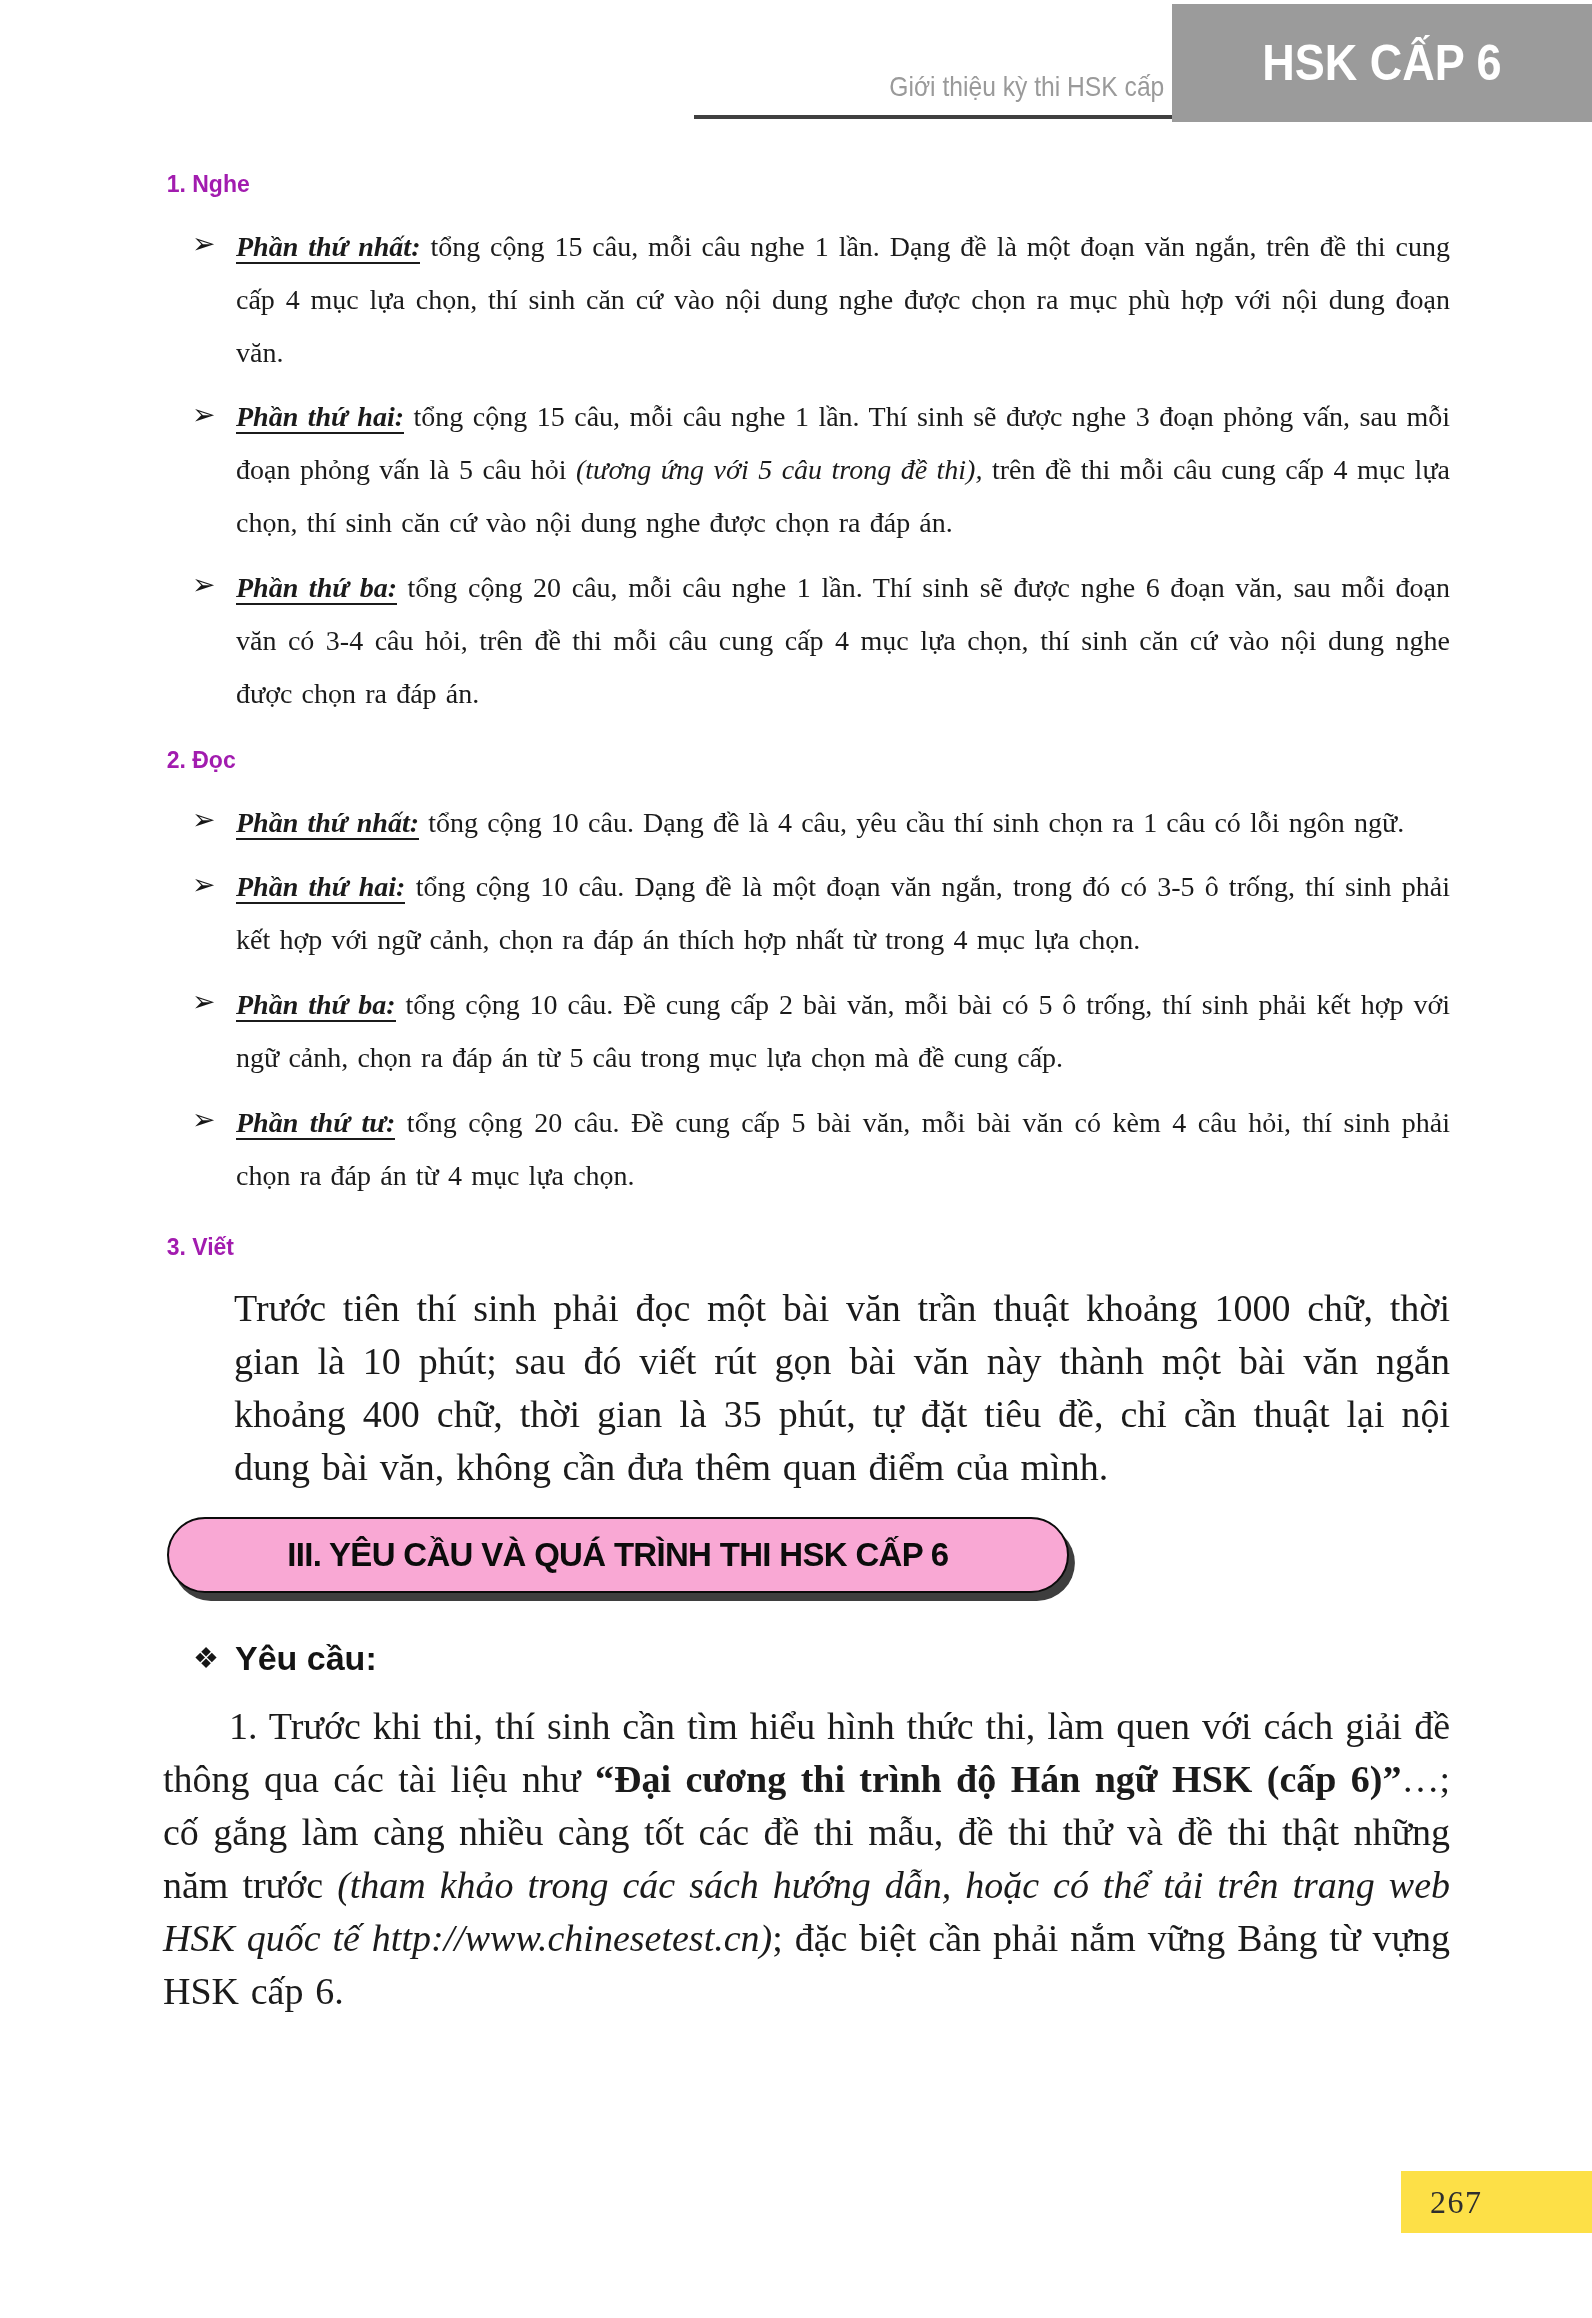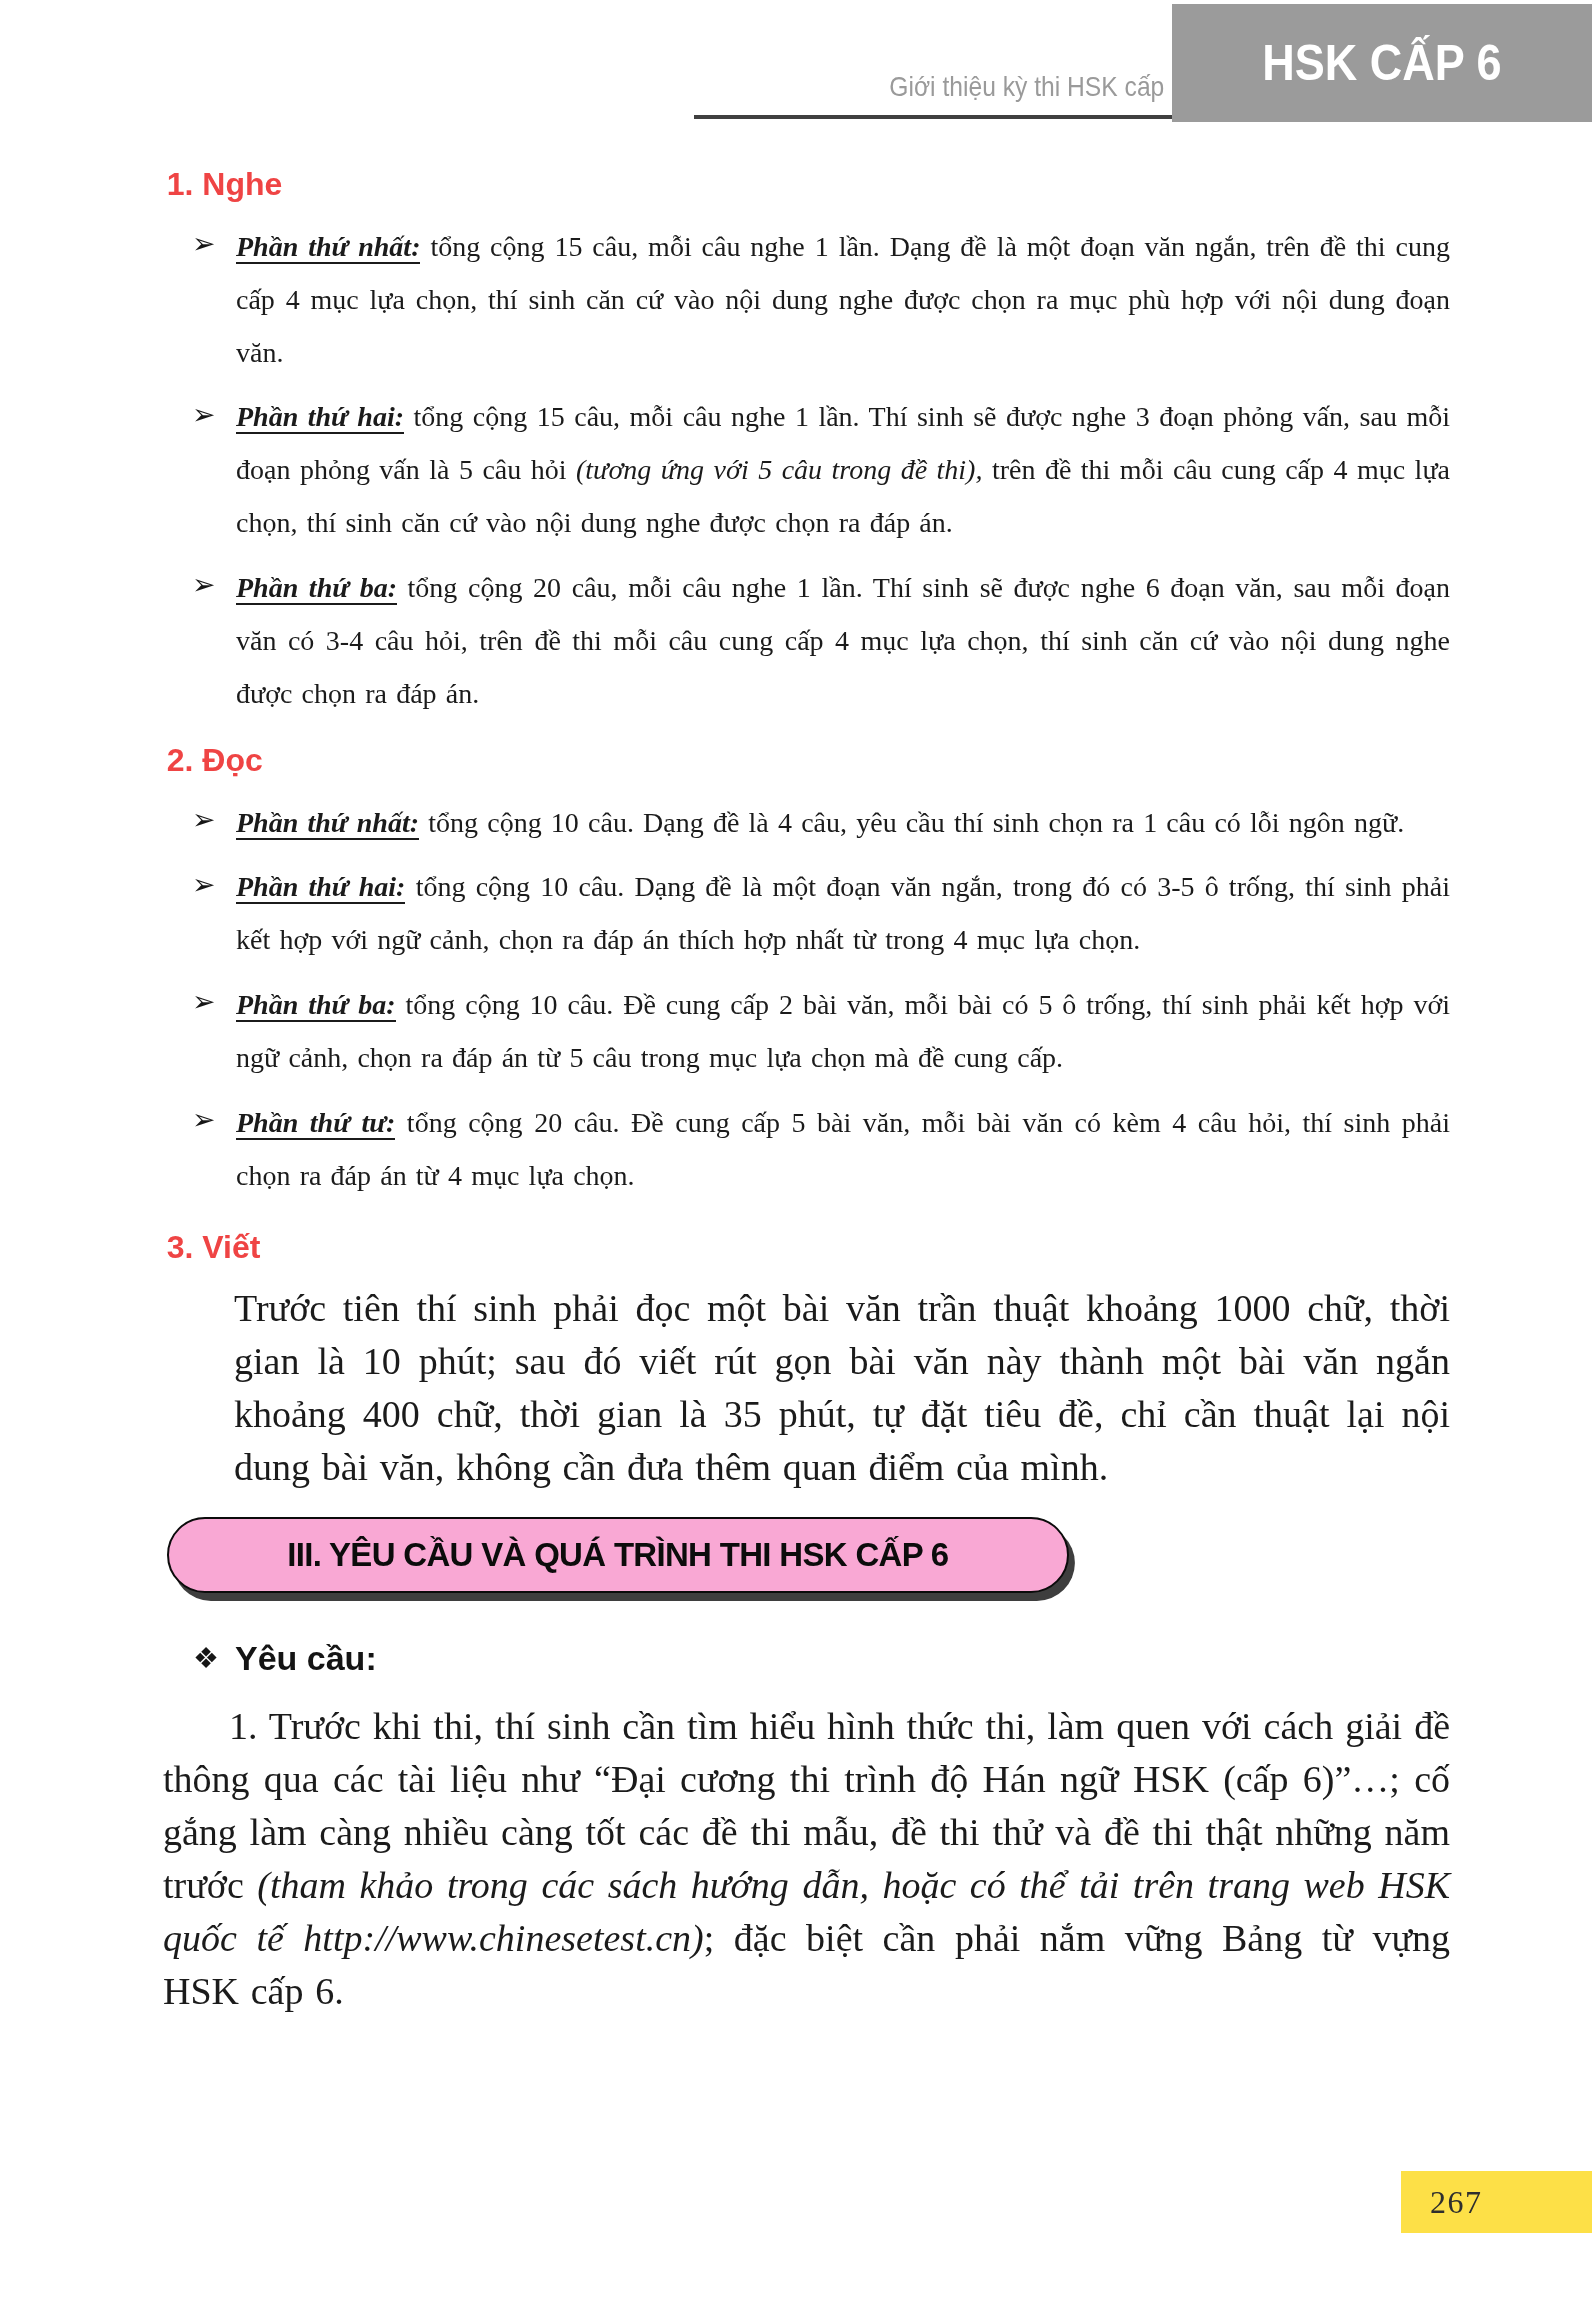--- a/index.html
+++ b/index.html
@@ -28,8 +28,8 @@
   
   .content{position:absolute;top:0;left:163px;width:1287px;}
   h2{
-    font-family:"Liberation Sans",sans-serif;font-weight:bold;font-size:32px;
-    line-height:42px;color:#ef4444;margin:0 0 0 3.7px;
+    font-family:"Liberation Sans",sans-serif;font-weight:bold;font-size:23px;
+    line-height:42px;color:#a21caf;margin:0 0 0 3.7px;
   }
   .h-nghe{margin-top:163px;}
   .h-doc{margin-top:19px;}

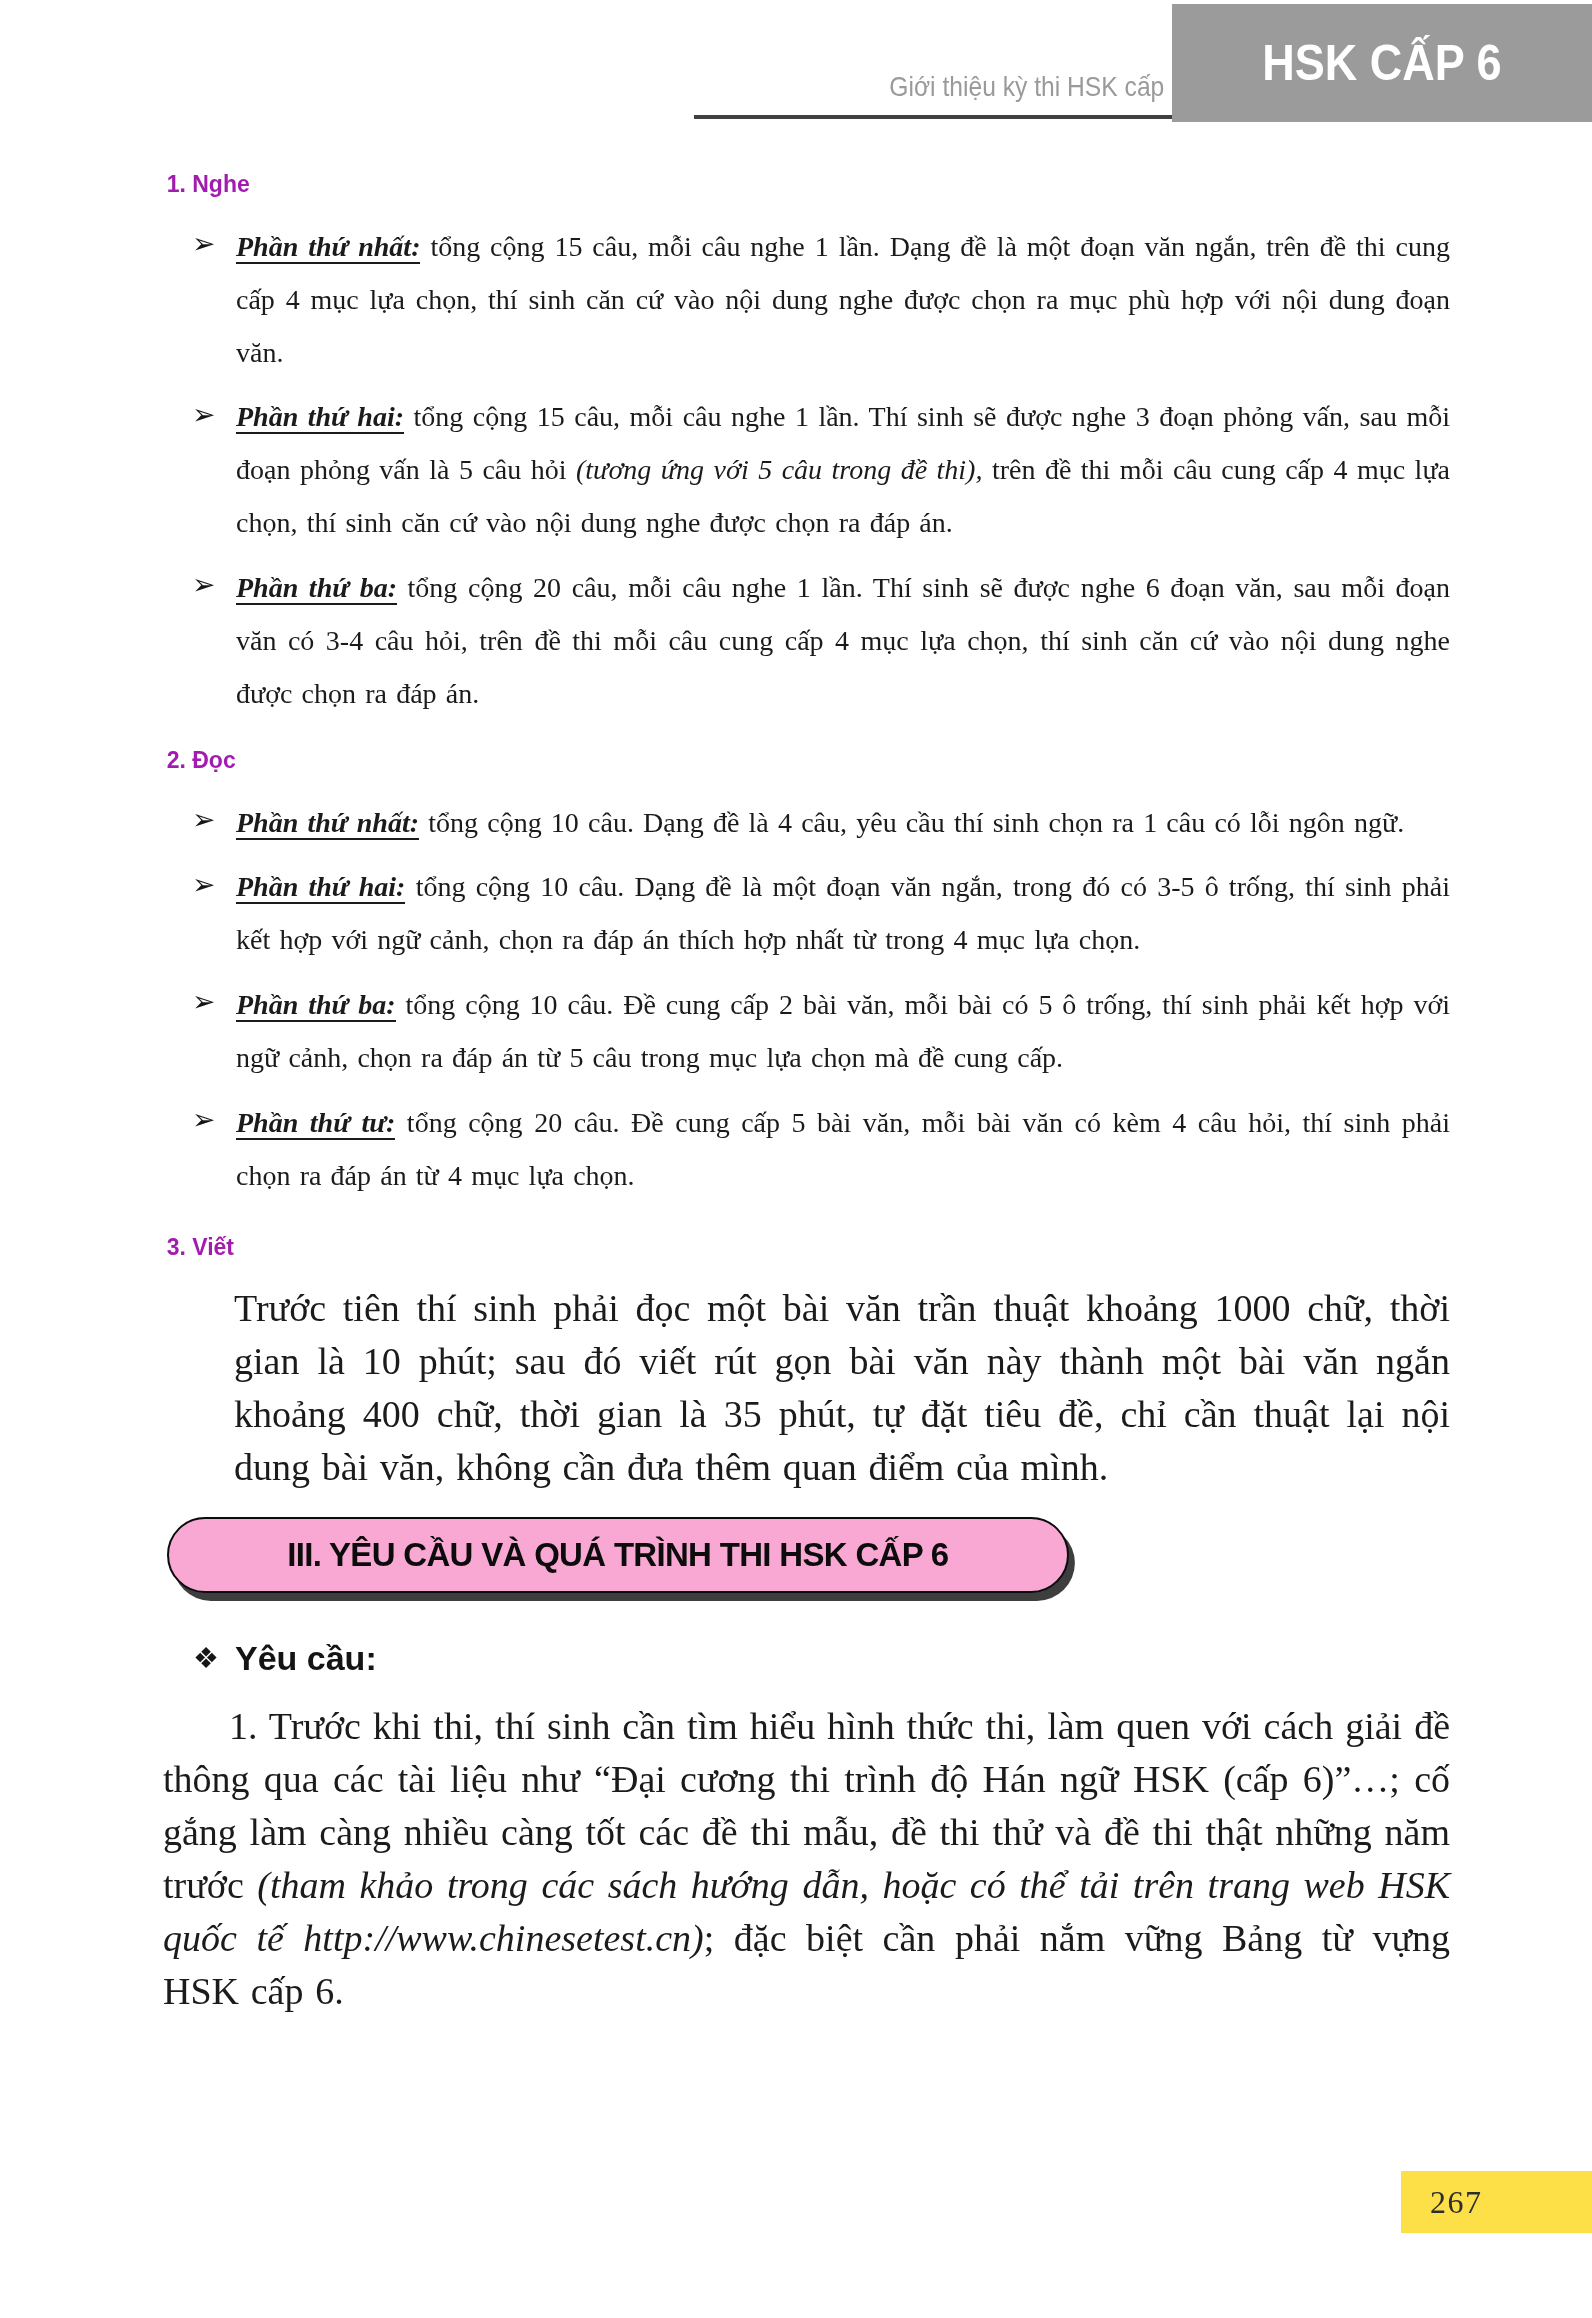--- a/index.html
+++ b/index.html
@@ -47,7 +47,7 @@
   }
   .lbl{font-weight:bold;font-style:italic;border-bottom:2.2px solid #1b1b1b;padding-bottom:0;}
   em{font-style:italic;}
-  strong{font-weight:normal;}
+  strong{font-weight:bold;}
   .wpara{margin:14px 0 0 71px;text-align:justify;}
   
   .banner{

